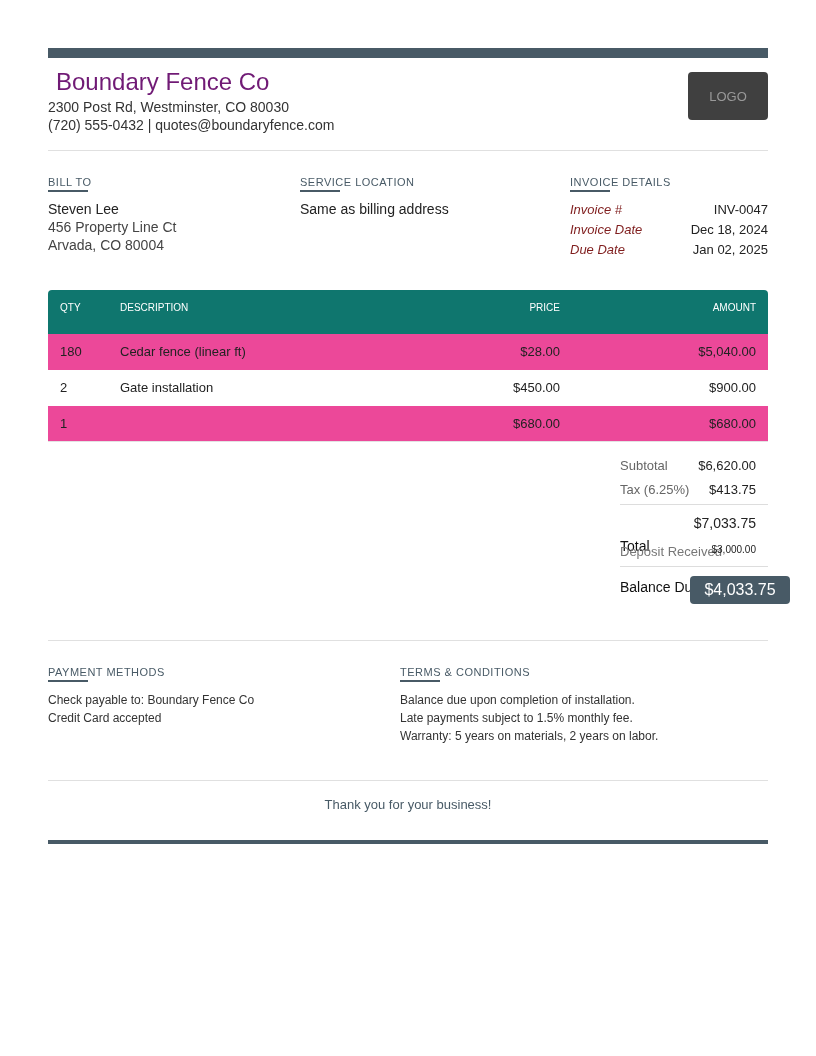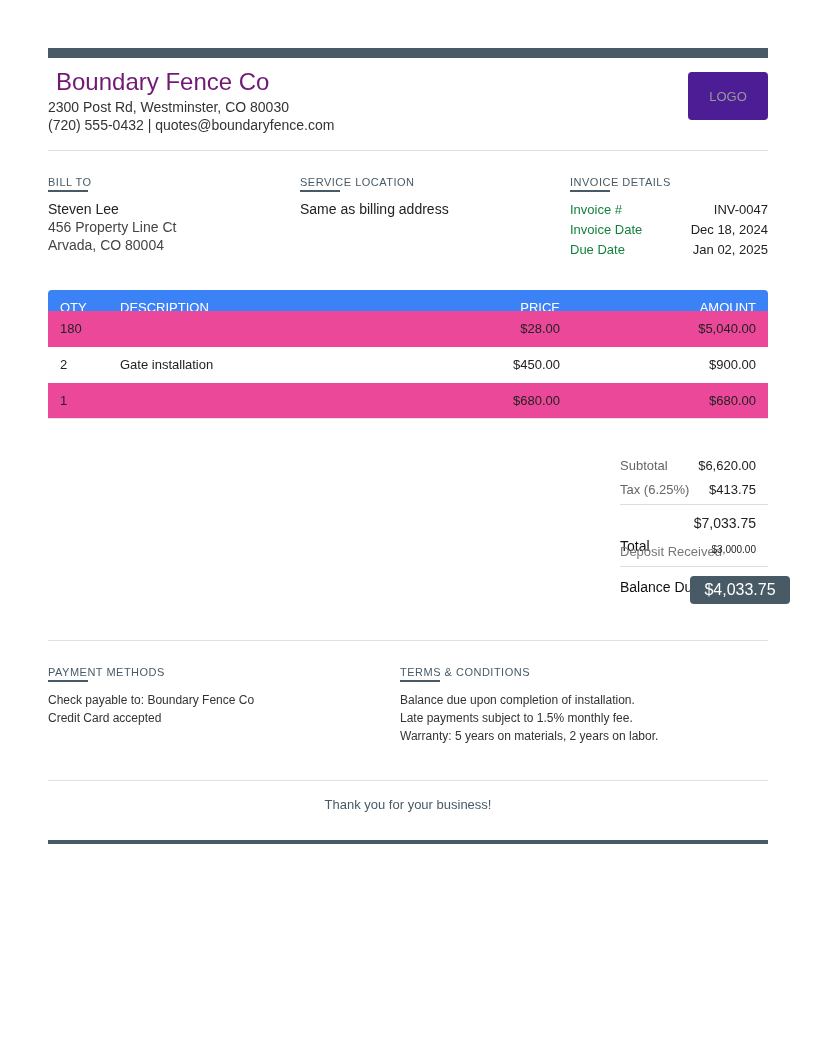--- a/index.html
+++ b/index.html
@@ -8,7 +8,7 @@
   .topbar { position: absolute; left: 48px; top: 48px; width: 720px; height: 10px; background: #485a66; }
   .company-name { position: absolute; left: 56px; top: 68px; font-size: 24px; color: #701a75; }
   .company-line { position: absolute; left: 48px; font-size: 14px; color: #333; }
-  .logo { position: absolute; left: 688px; top: 72px; width: 80px; height: 48px; background: #4c1d95; border-radius: 4px; color: #999; font-size: 13px; display: flex; align-items: center; justify-content: center; }
+  .logo { position: absolute; left: 688px; top: 72px; width: 80px; height: 48px; background: #404040; border-radius: 4px; color: #999; font-size: 13px; display: flex; align-items: center; justify-content: center; }
   .hr { position: absolute; left: 48px; width: 720px; height: 1px; background: #e0e0e0; }
   .sec-label { position: absolute; font-size: 11px; letter-spacing: 0.5px; color: #485a66; }
   .sec-underline { position: absolute; width: 40px; height: 2px; background: #485a66; }

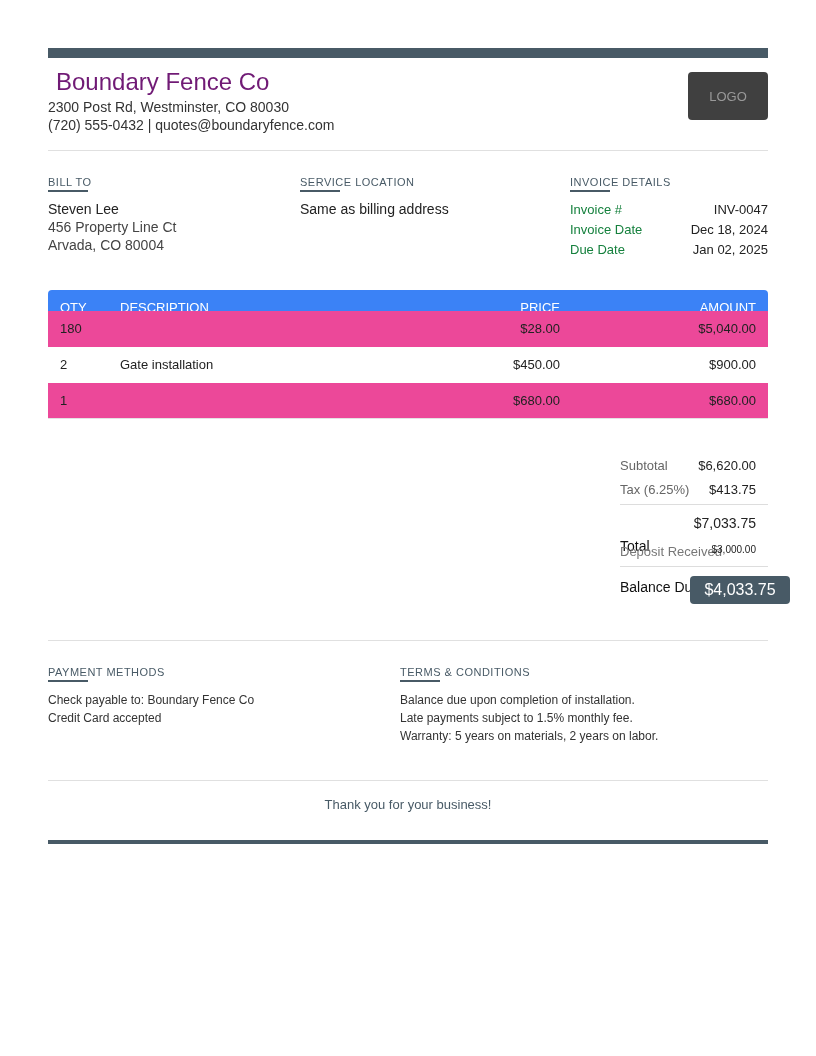--- a/index.html
+++ b/index.html
@@ -15,7 +15,7 @@
   .txt14 { position: absolute; font-size: 14px; color: #222; }
   .txt14g { position: absolute; font-size: 14px; color: #444; }
   .inv-row { position: absolute; left: 570px; width: 198px; font-size: 13px; display: flex; justify-content: space-between; }
-  .inv-row .k { color: #15803d; }
+  .inv-row .k { color: #7f1d1d; font-style: italic; }
   .inv-row .v { color: #222; }
   .table { position: absolute; left: 48px; top: 290px; width: 720px; }
   .thead { height: 21px; background: #3b82f6; border-radius: 4px 4px 0 0; color: #fff; font-size: 13px; position: relative; }

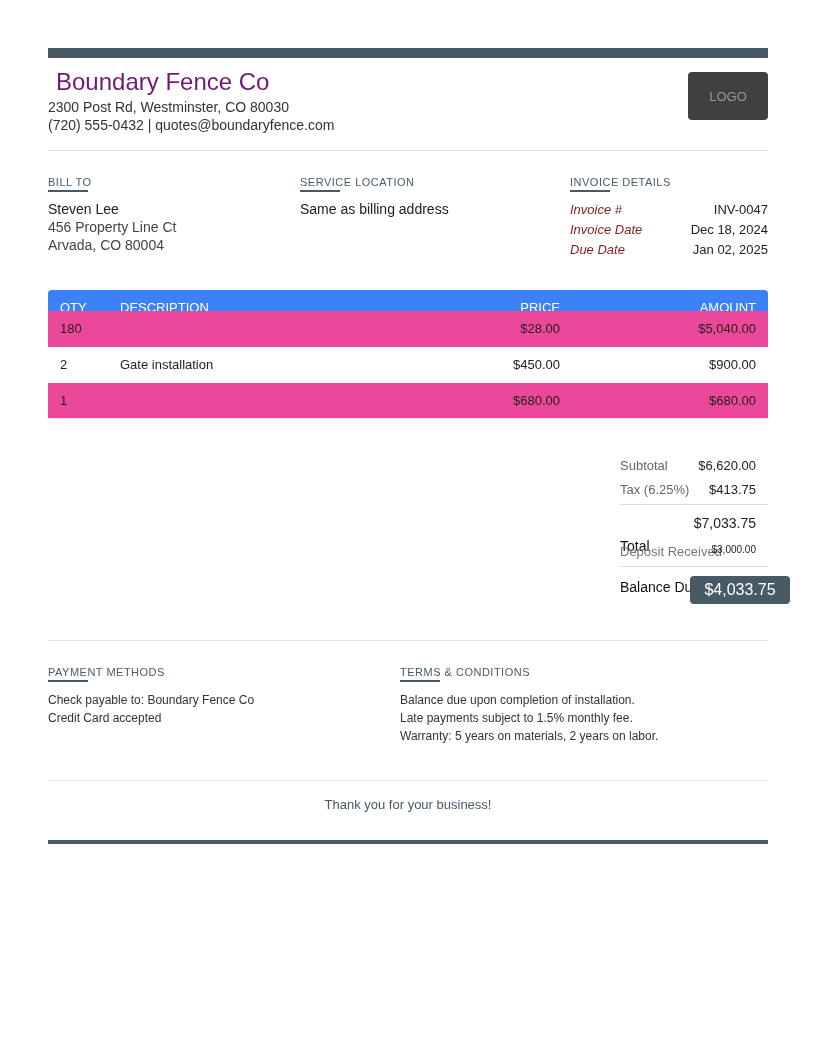--- a/index.html
+++ b/index.html
@@ -18,7 +18,7 @@
   .inv-row .k { color: #7f1d1d; font-style: italic; }
   .inv-row .v { color: #222; }
   .table { position: absolute; left: 48px; top: 290px; width: 720px; }
-  .thead { height: 21px; background: #3b82f6; border-radius: 4px 4px 0 0; color: #fff; font-size: 13px; position: relative; }
+  .thead { height: 44px; background: #0f766e; border-radius: 4px 4px 0 0; color: #fff; font-size: 10px; position: relative; }
   .row { height: 36px; position: relative; font-size: 13px; color: #222; }
   .row.alt { background: #ec4899; }
   .row:last-child { border-bottom: 1px solid #e3e3e3; }

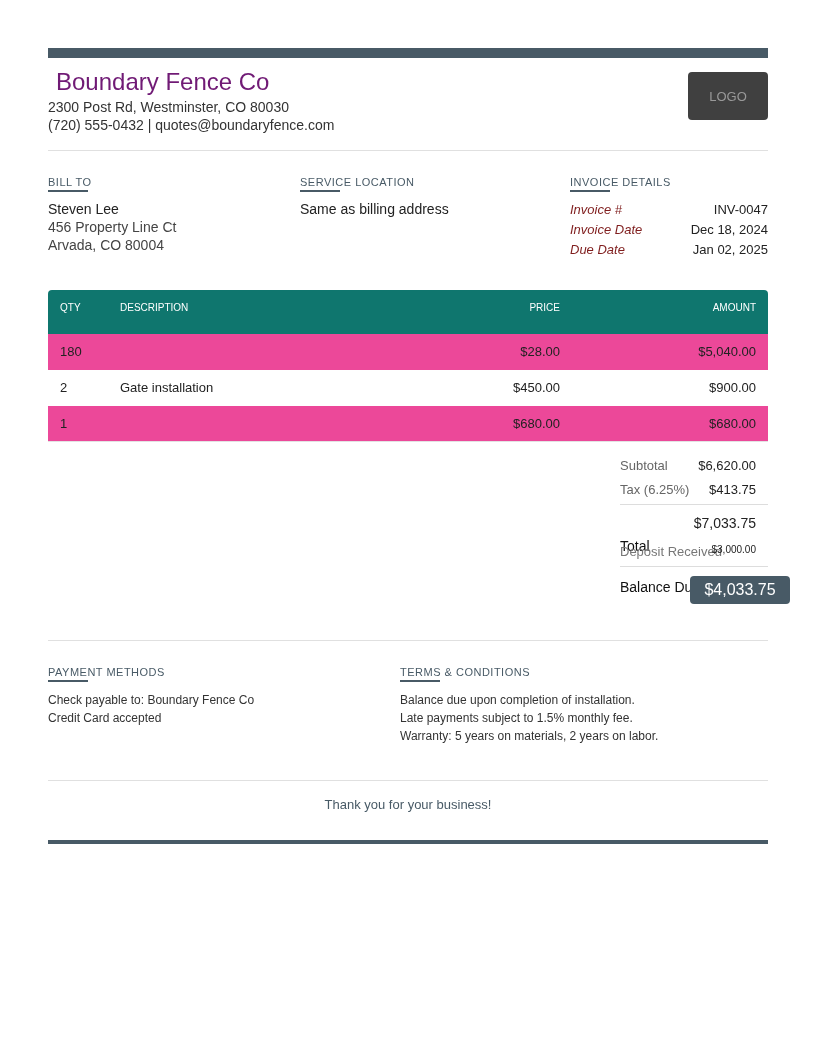--- a/index.html
+++ b/index.html
@@ -89,6 +89,7 @@
   </div>
   <div class="row alt">
     <span class="c c-qty">180</span>
+    <span class="c c-desc">Cedar fence (linear ft)</span>
     <span class="c c-price">$28.00</span>
     <span class="c c-amt">$5,040.00</span>
   </div>

